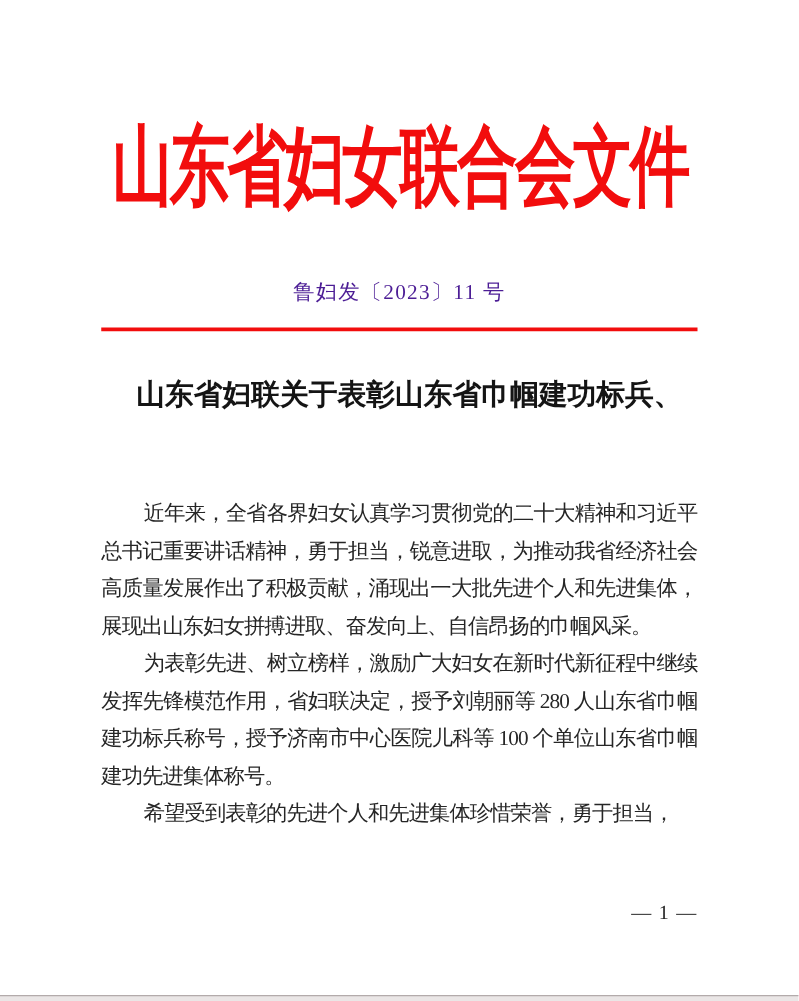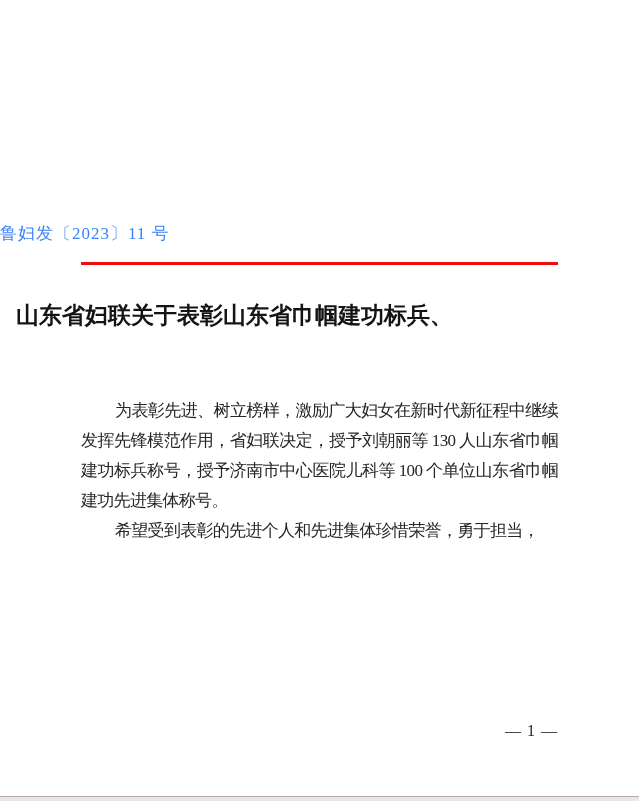--- a/index.html
+++ b/index.html
@@ -112,6 +112,9 @@
 
 <div class="page">
 
+  <div class="agency-title">
+    <span class="stretch">山东省妇女联合会文件</span>
+  </div>
 
   <div class="doc-number">鲁妇发〔2023〕11 号</div>
 

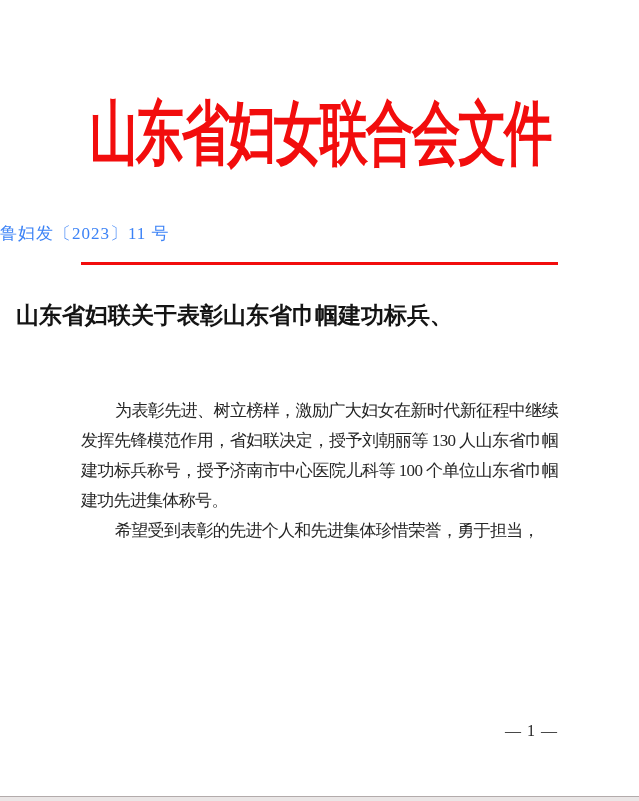--- a/index.html
+++ b/index.html
@@ -43,10 +43,10 @@
     top: 222px;
     left: 0;
     right: 0;
-    text-align: left;
+    text-align: center;
     font-size: 17px;
     letter-spacing: 1px;
-    color: #3b82f6;
+    color: #4c1d95;
   }
   
   .red-rule {

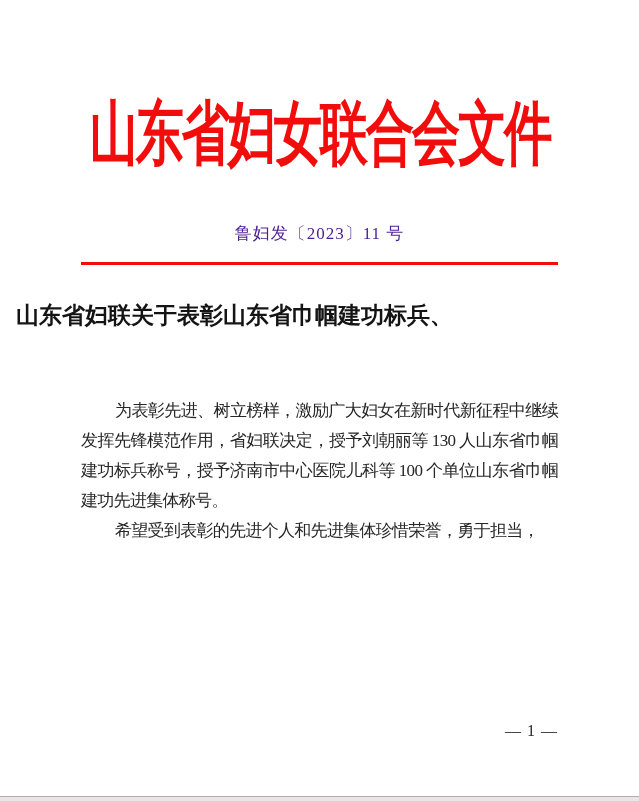--- a/index.html
+++ b/index.html
@@ -63,6 +63,7 @@
     top: 300px;
     left: 0;
     right: 0;
+    text-align: center;
     font-weight: bold;
     font-size: 23px;
     line-height: 31px;

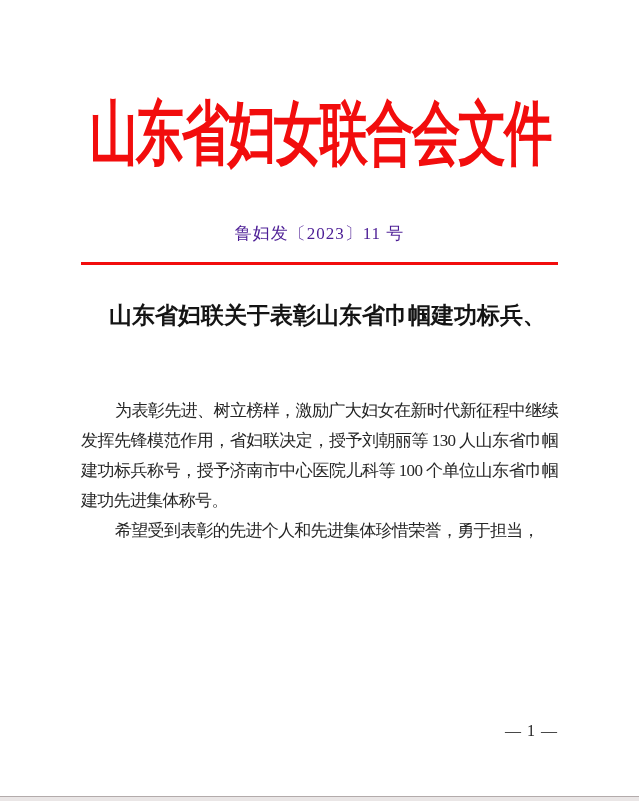--- a/index.html
+++ b/index.html
@@ -126,6 +126,7 @@
   </div>
 
   <div class="body-text">
+    <p>近年来，全省各界妇女认真学习贯彻党的二十大精神和习近平总书记重要讲话精神，勇于担当，锐意进取，为推动我省经济社会高质量发展作出了积极贡献，涌现出一大批先进个人和先进集体，展现出山东妇女拼搏进取、奋发向上、自信昂扬的巾帼风采。</p>
     <p>为表彰先进、树立榜样，激励广大妇女在新时代新征程中继续发挥先锋模范作用，省妇联决定，授予刘朝丽等 130 人山东省巾帼建功标兵称号，授予济南市中心医院儿科等 100 个单位山东省巾帼建功先进集体称号。</p>
     <p>希望受到表彰的先进个人和先进集体珍惜荣誉，勇于担当，</p>
   </div>

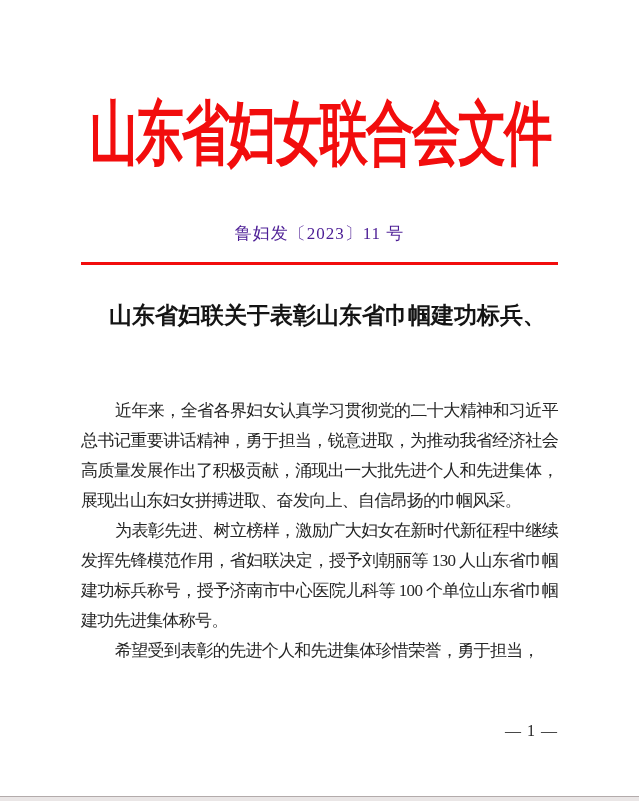--- a/index.html
+++ b/index.html
@@ -127,7 +127,7 @@
 
   <div class="body-text">
     <p>近年来，全省各界妇女认真学习贯彻党的二十大精神和习近平总书记重要讲话精神，勇于担当，锐意进取，为推动我省经济社会高质量发展作出了积极贡献，涌现出一大批先进个人和先进集体，展现出山东妇女拼搏进取、奋发向上、自信昂扬的巾帼风采。</p>
-    <p>为表彰先进、树立榜样，激励广大妇女在新时代新征程中继续发挥先锋模范作用，省妇联决定，授予刘朝丽等 130 人山东省巾帼建功标兵称号，授予济南市中心医院儿科等 100 个单位山东省巾帼建功先进集体称号。</p>
+    <p>为表彰先进、树立榜样，激励广大妇女在新时代新征程中继续发挥先锋模范作用，省妇联决定，授予刘朝丽等 280 人山东省巾帼建功标兵称号，授予济南市中心医院儿科等 100 个单位山东省巾帼建功先进集体称号。</p>
     <p>希望受到表彰的先进个人和先进集体珍惜荣誉，勇于担当，</p>
   </div>
 

